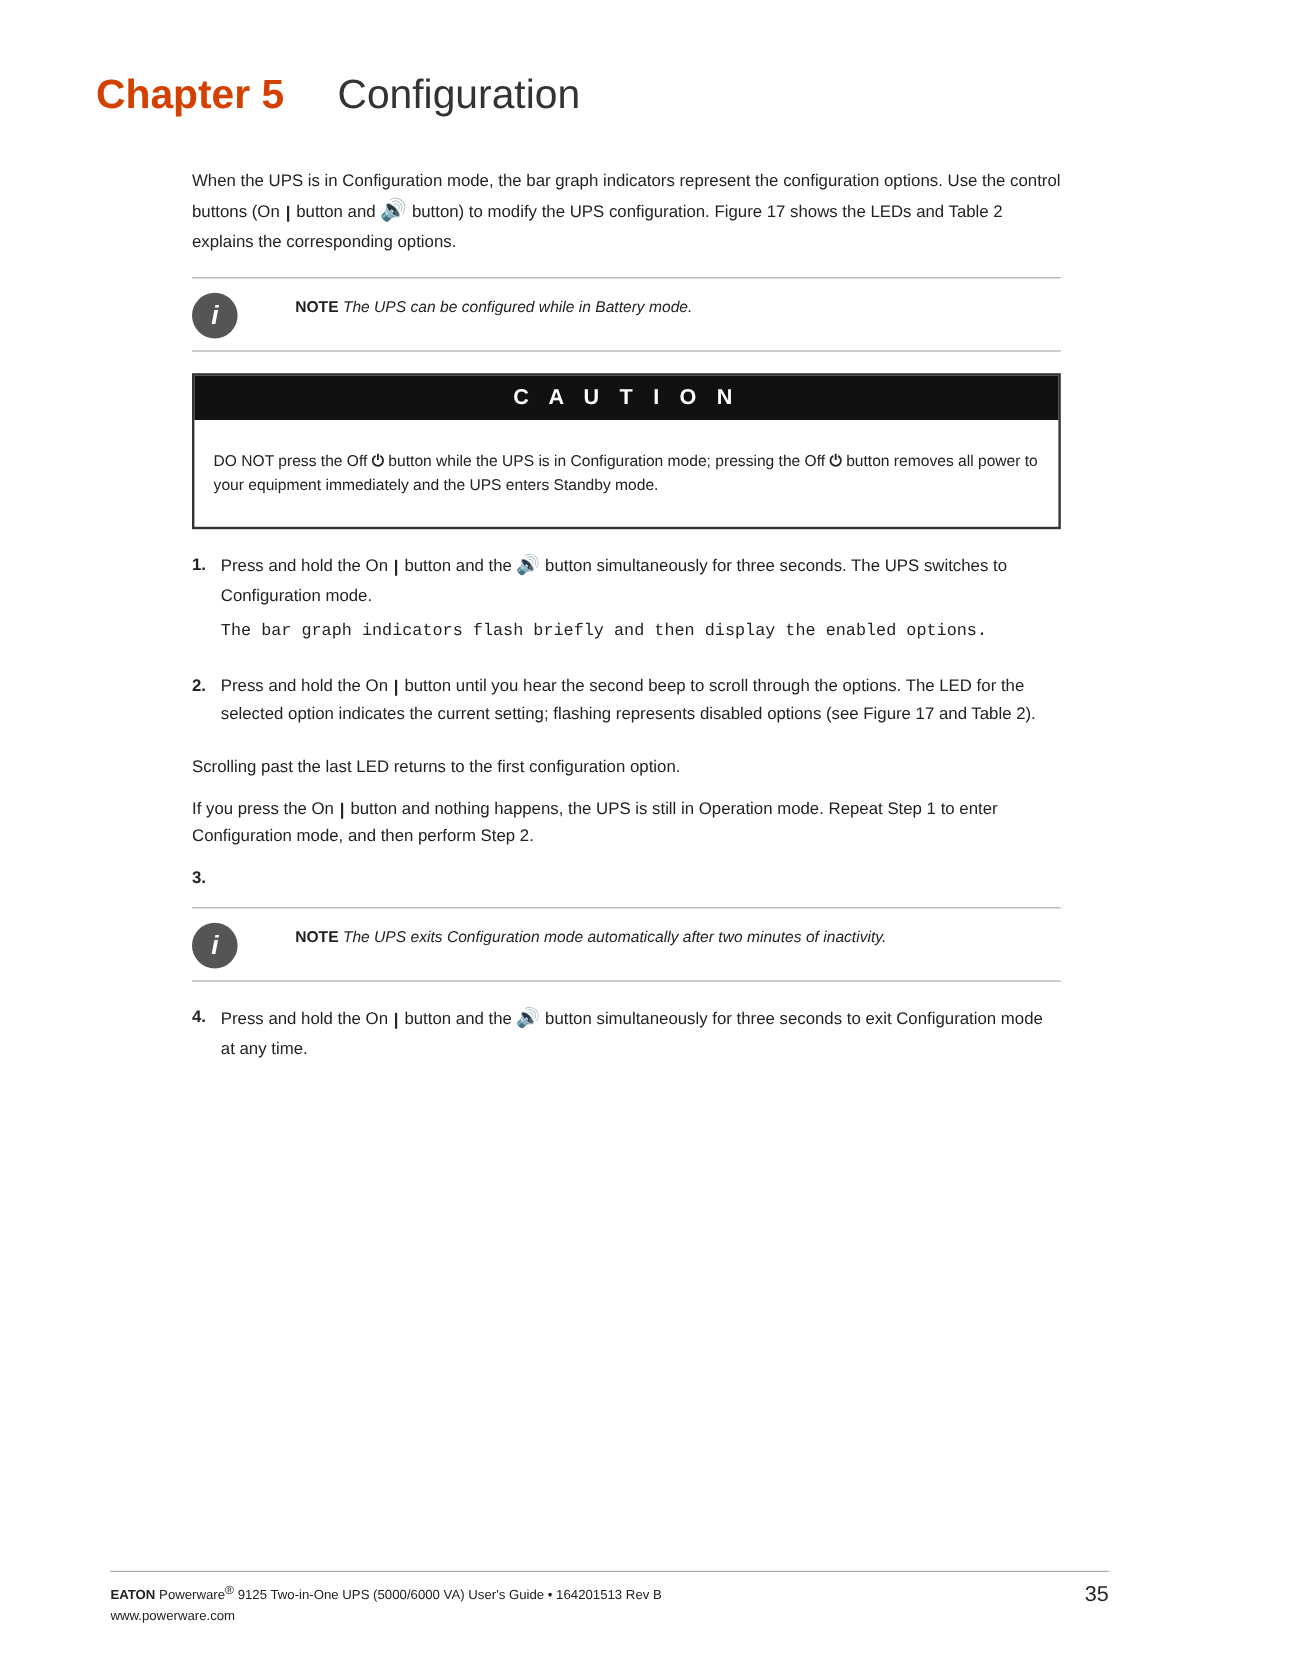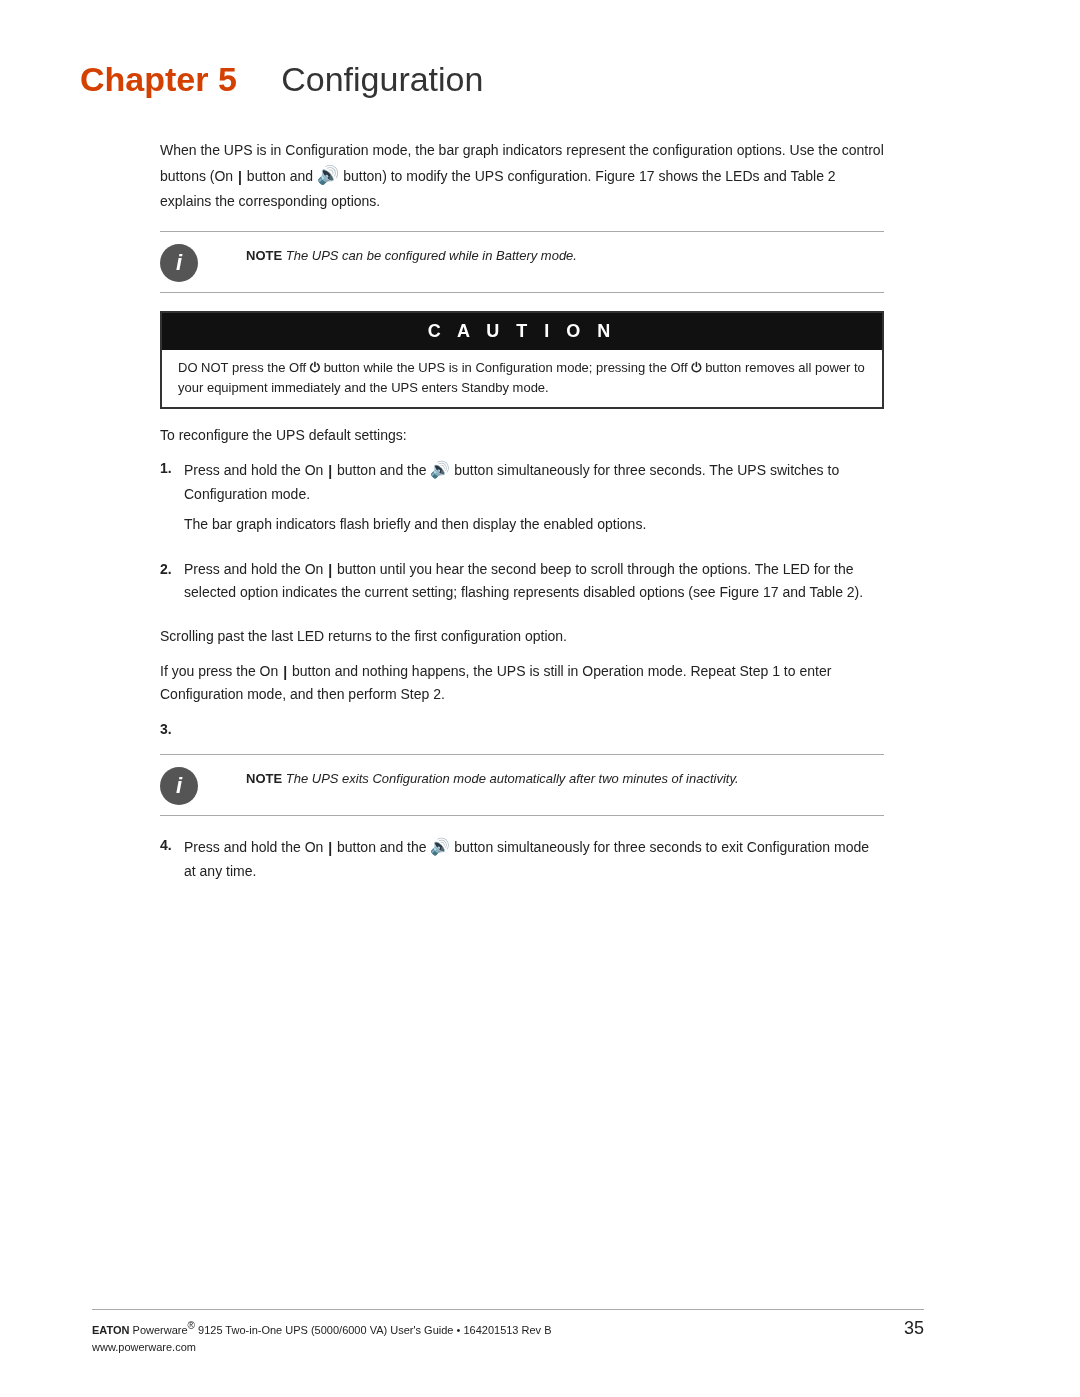--- a/index.html
+++ b/index.html
@@ -119,7 +119,7 @@
     }
 
     .caution-body {
-      padding: 8px 16px;
+      padding: 24px 16px;
       font-size: 13px;
       line-height: 1.6;
       color: #222;

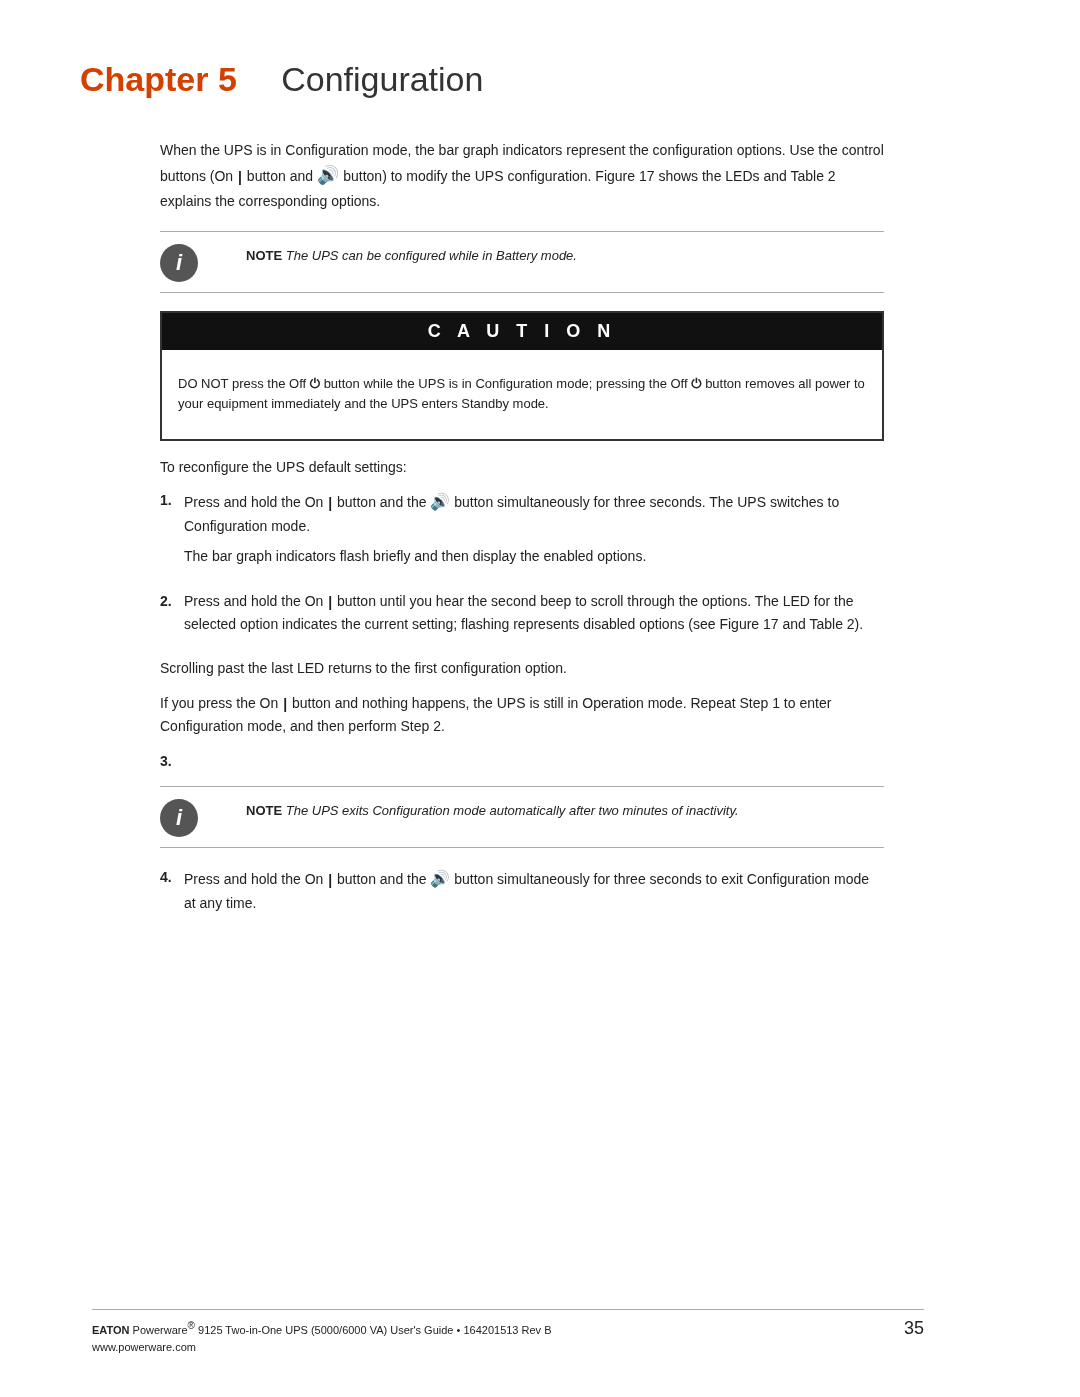--- a/index.html
+++ b/index.html
@@ -245,7 +245,6 @@
       </div>
     </div>
 
-    <p class="section-heading">To reconfigure the UPS default settings:</p>
 
     <ol class="numbered-list">
 

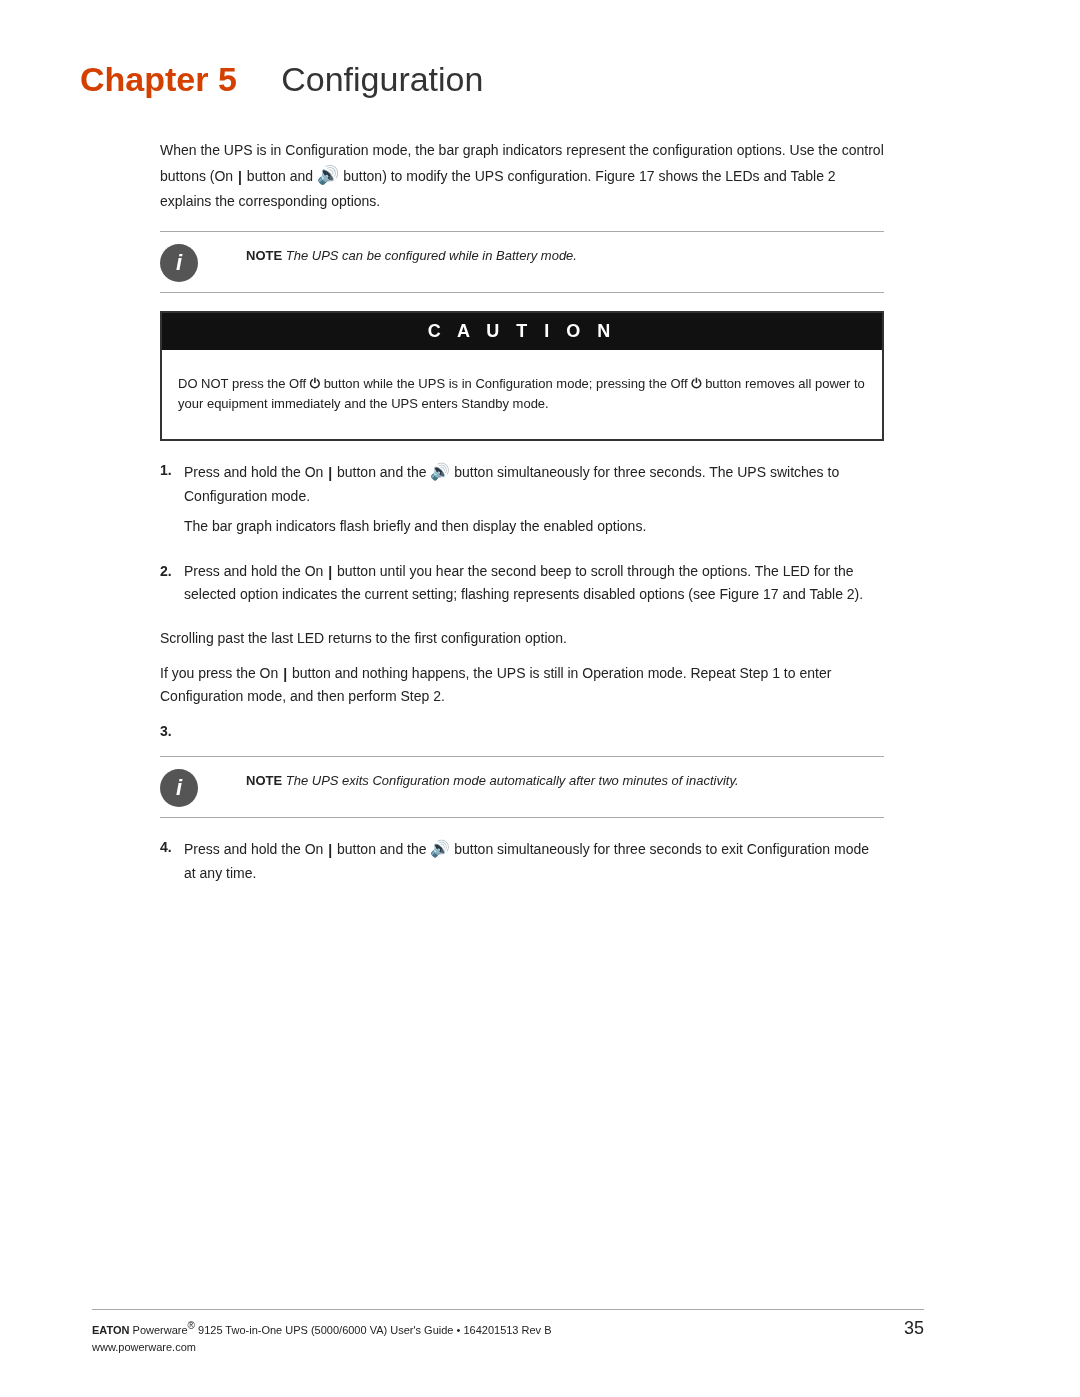--- a/index.html
+++ b/index.html
@@ -252,7 +252,7 @@
         <span class="list-number">1.</span>
         <div class="list-content">
           <p>Press and hold the On <span class="vertical-pipe">|</span> button and the <span style="font-size:16px;">🔊</span> button simultaneously for three seconds. The UPS switches to Configuration mode.</p>
-          <p style="margin-left: 0;">The bar graph indicators flash briefly and then display the enabled options.</p>
+          <p style="margin-left: 0; font-family: Liberation Mono, monospace;">The bar graph indicators flash briefly and then display the enabled options.</p>
         </div>
       </li>
 

